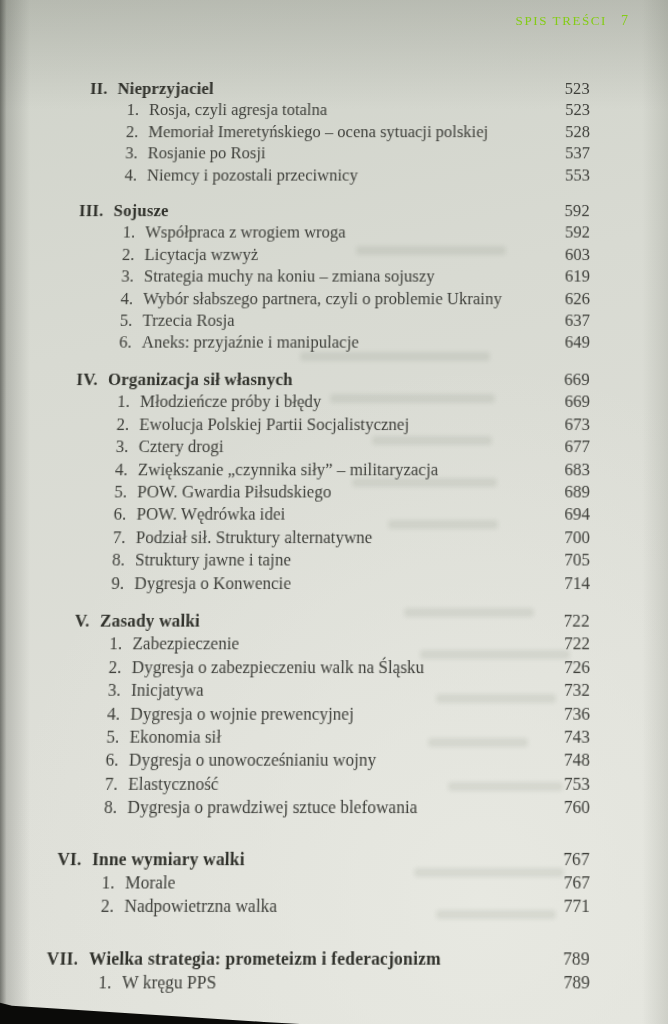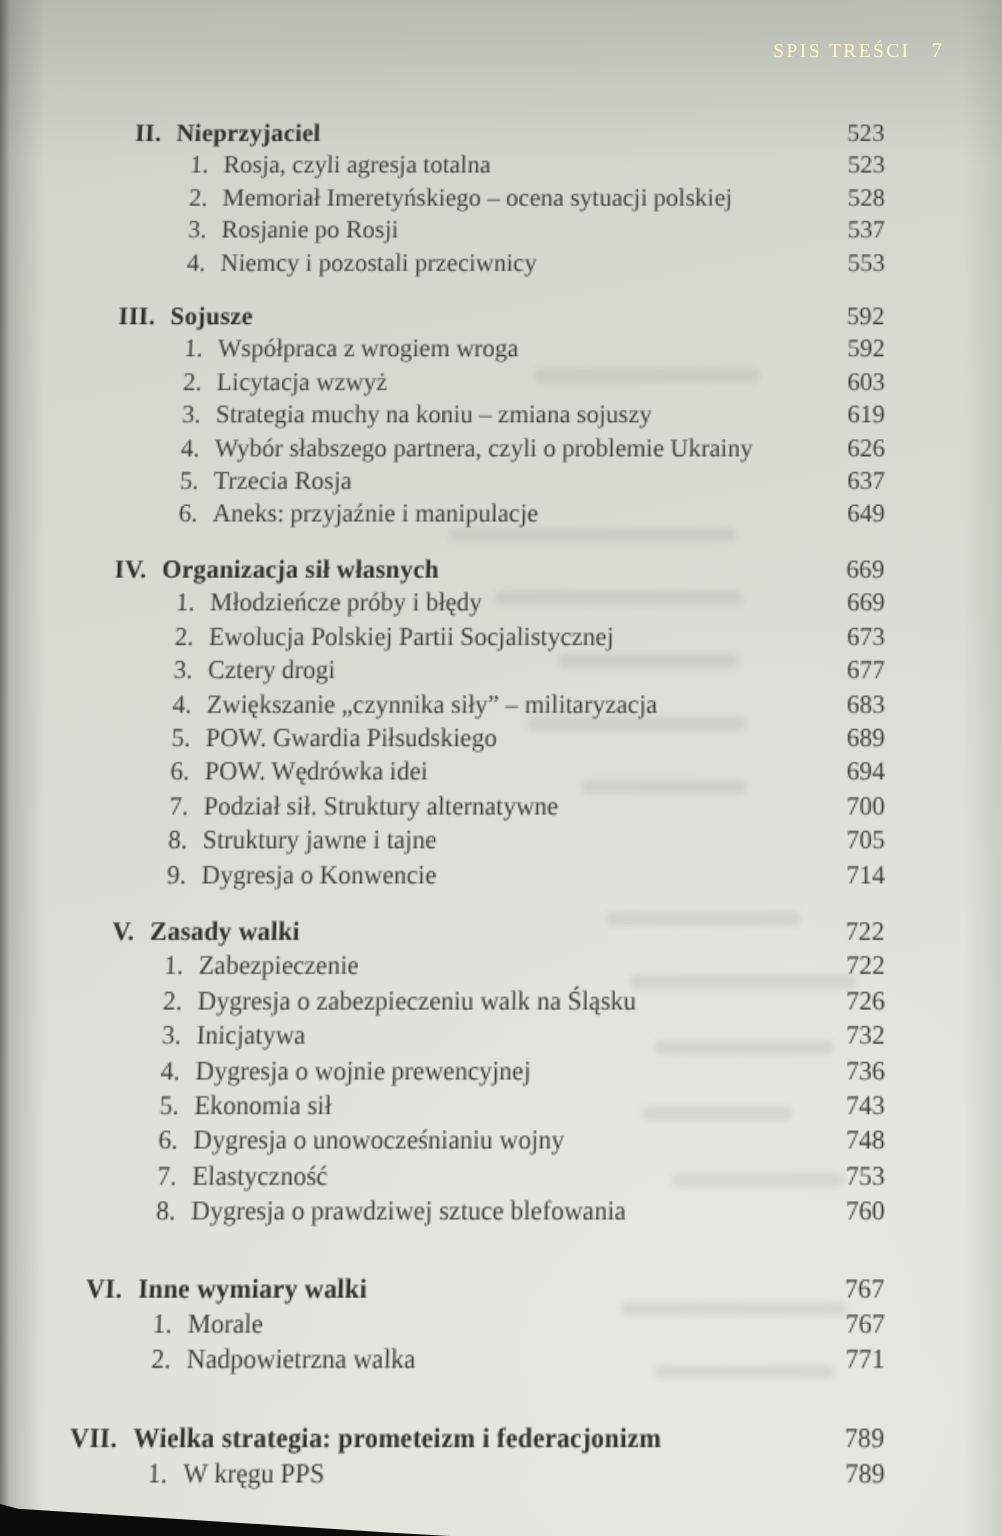--- a/index.html
+++ b/index.html
@@ -32,8 +32,8 @@
     clip-path:polygon(0 18%, 4% 30%, 88% 92%, 100% 100%, 0 100%);
   }
   .page-header {
-    position:absolute; top:26px; right:40px;
-    font-size:13px; letter-spacing:1.6px; color:#fef9c3;
+    position:absolute; top:13px; right:40px;
+    font-size:13px; letter-spacing:1.6px; color:#84cc16;
     white-space:nowrap;
     margin-left:24px;
   }

